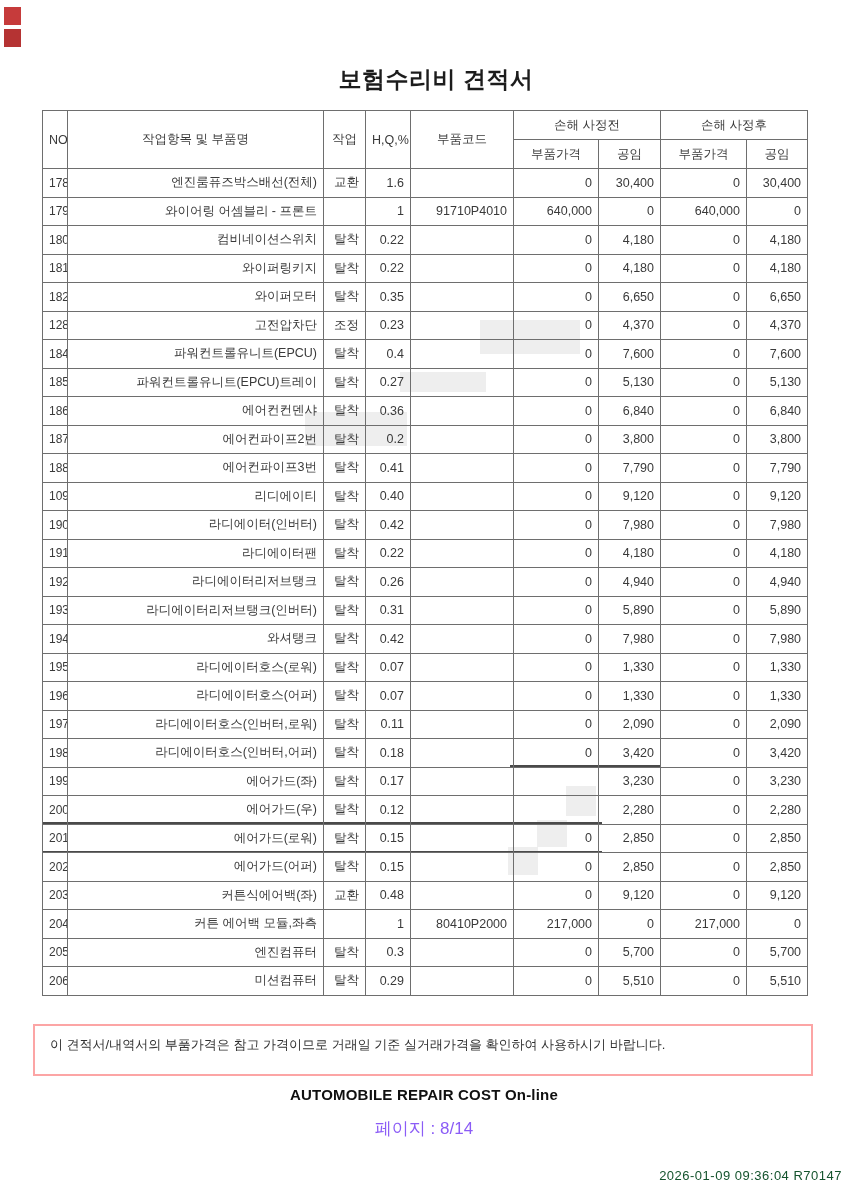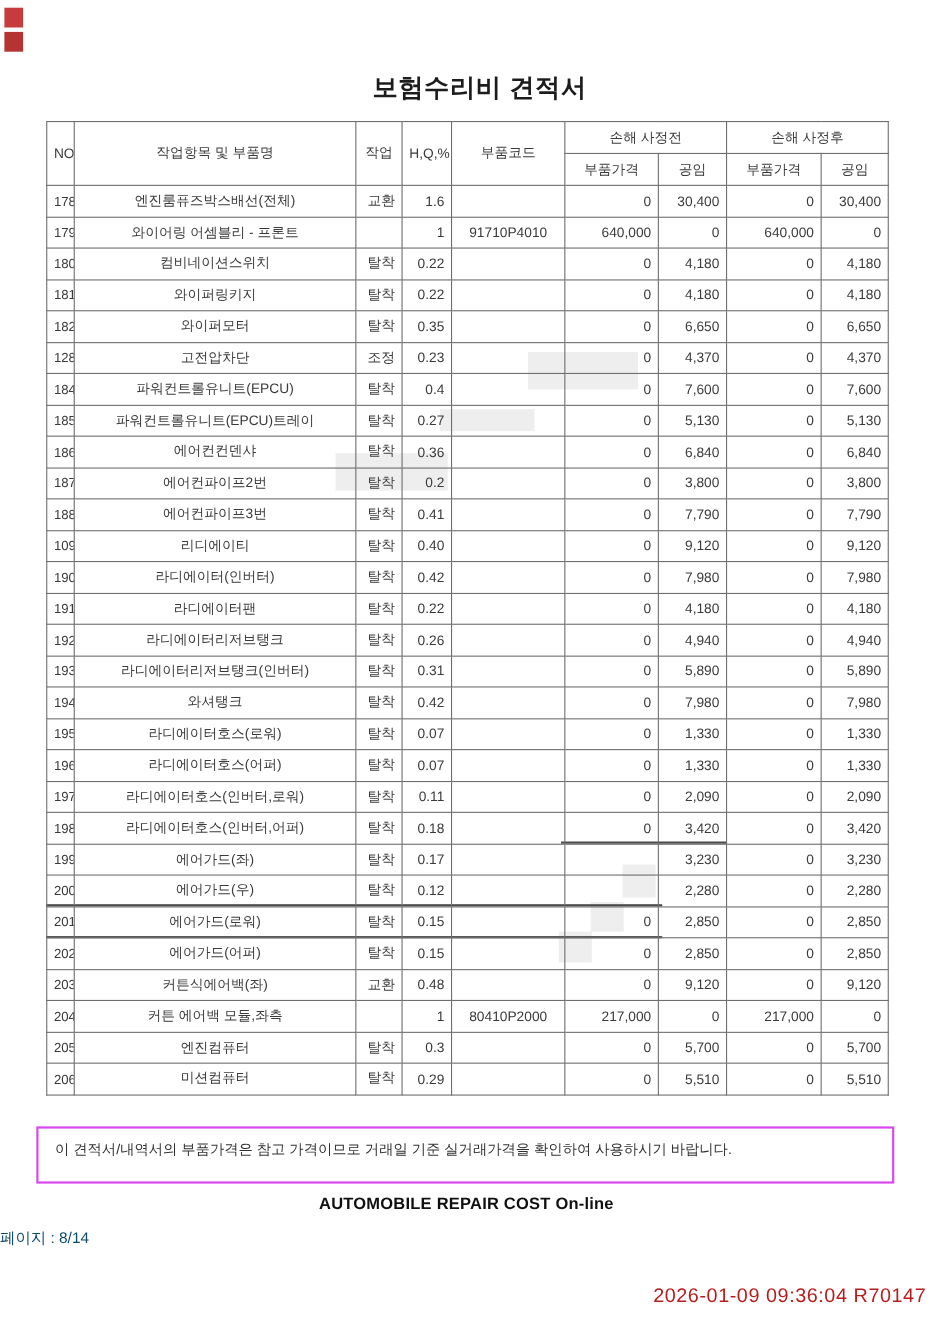--- a/index.html
+++ b/index.html
@@ -42,7 +42,7 @@
   table.est thead tr{height:29px;}
   table.est th{font-weight:normal;text-align:center;}
   table.est tbody tr{height:28.5px;}
-  td.a-l{text-align:center;padding-left:10px;margin-top:28px;}
+  td.a-l{text-align:right;padding-left:10px;margin-top:28px;}
   td.a-c{text-align:right;padding:0 2px;}
   td.a-r{text-align:right;padding-right:7px;}
   td.col0{font-size:12px;padding:0 2px;text-align:left;}

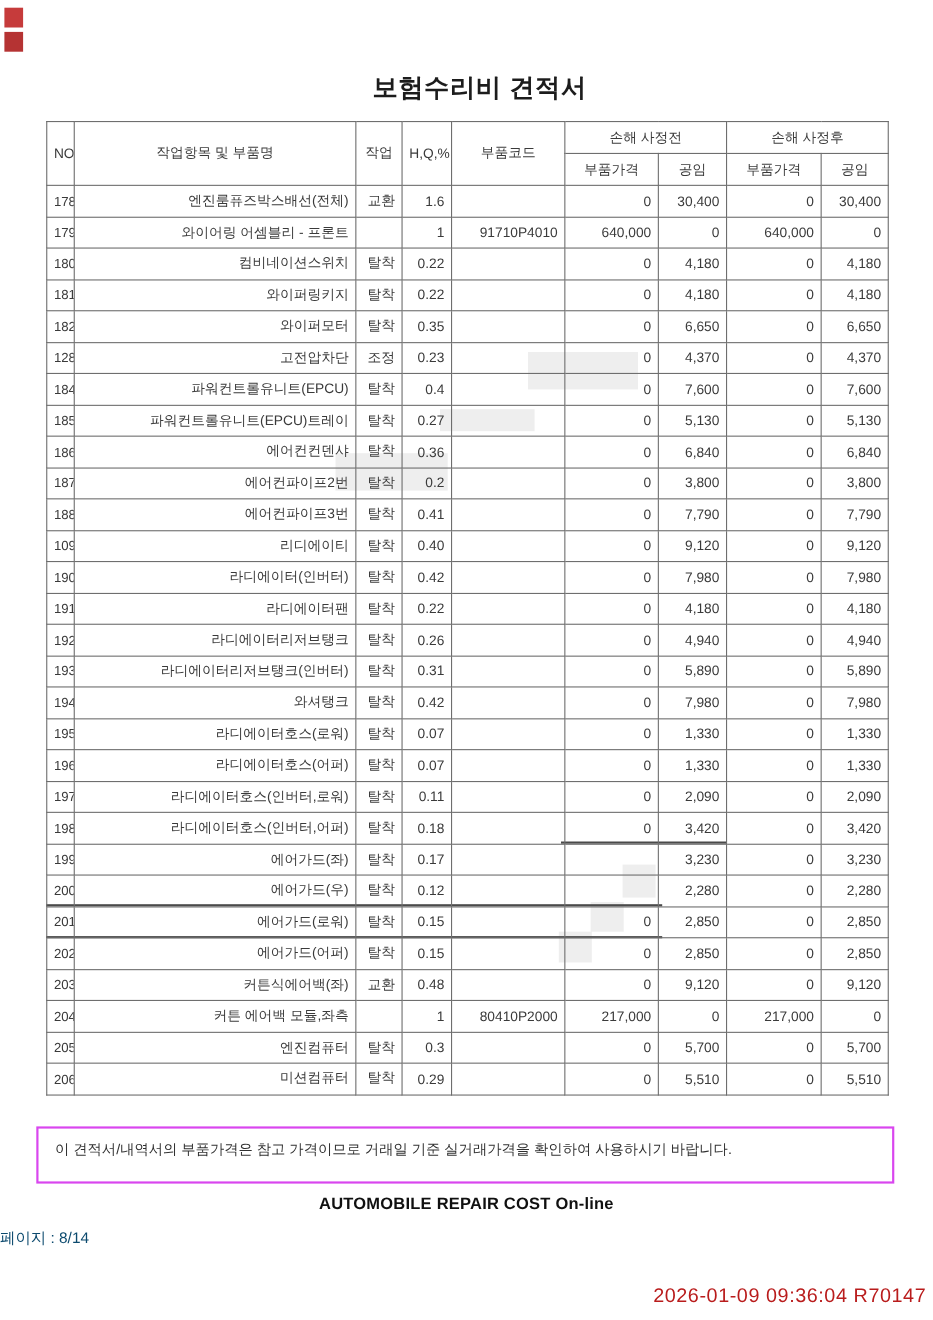--- a/index.html
+++ b/index.html
@@ -50,7 +50,7 @@
 
   .notice{
     position:absolute;left:33px;top:1024px;width:780px;height:52px;
-    border:2px solid #d946ef;box-sizing:border-box;
+    border:2px solid #fca5a5;box-sizing:border-box;
     font-size:13px;color:#303030;padding:10px 15px;
   }
   .footer-title{

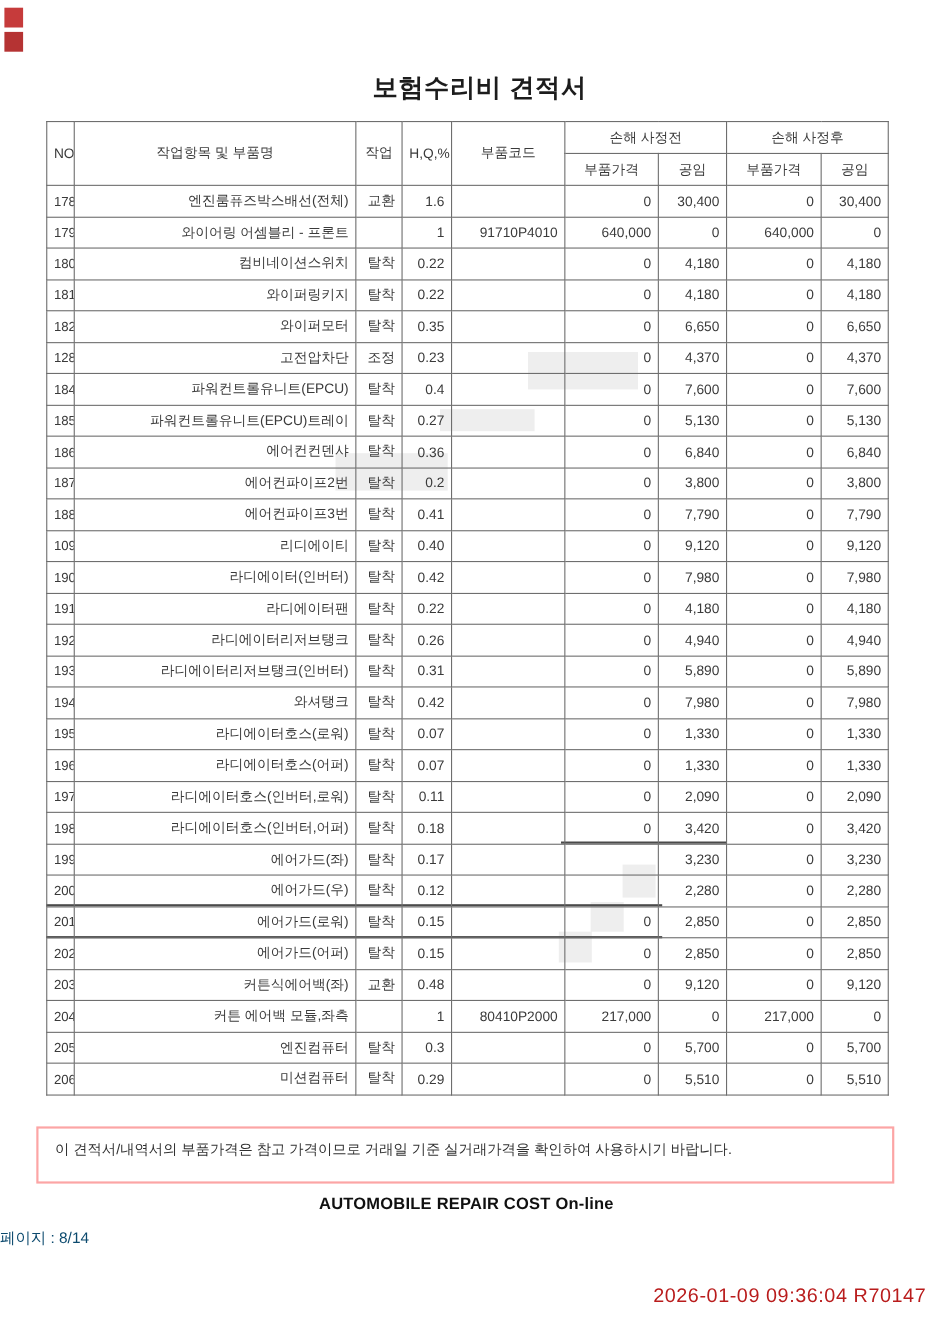--- a/index.html
+++ b/index.html
@@ -58,8 +58,8 @@
     font-weight:bold;font-size:15px;color:#101010;letter-spacing:0.2px;
   }
   .page-indicator{
-    position:absolute;top:1117px;left:0;width:100%;text-align:left;
-    font-size:14px;color:#0c4a6e;
+    position:absolute;top:1117px;left:0;width:100%;text-align:center;
+    font-size:17px;color:#8b5cf6;
   }
   .stamp{
     position:absolute;top:1168px;right:6px;font-size:18px;color:#b91c1c;

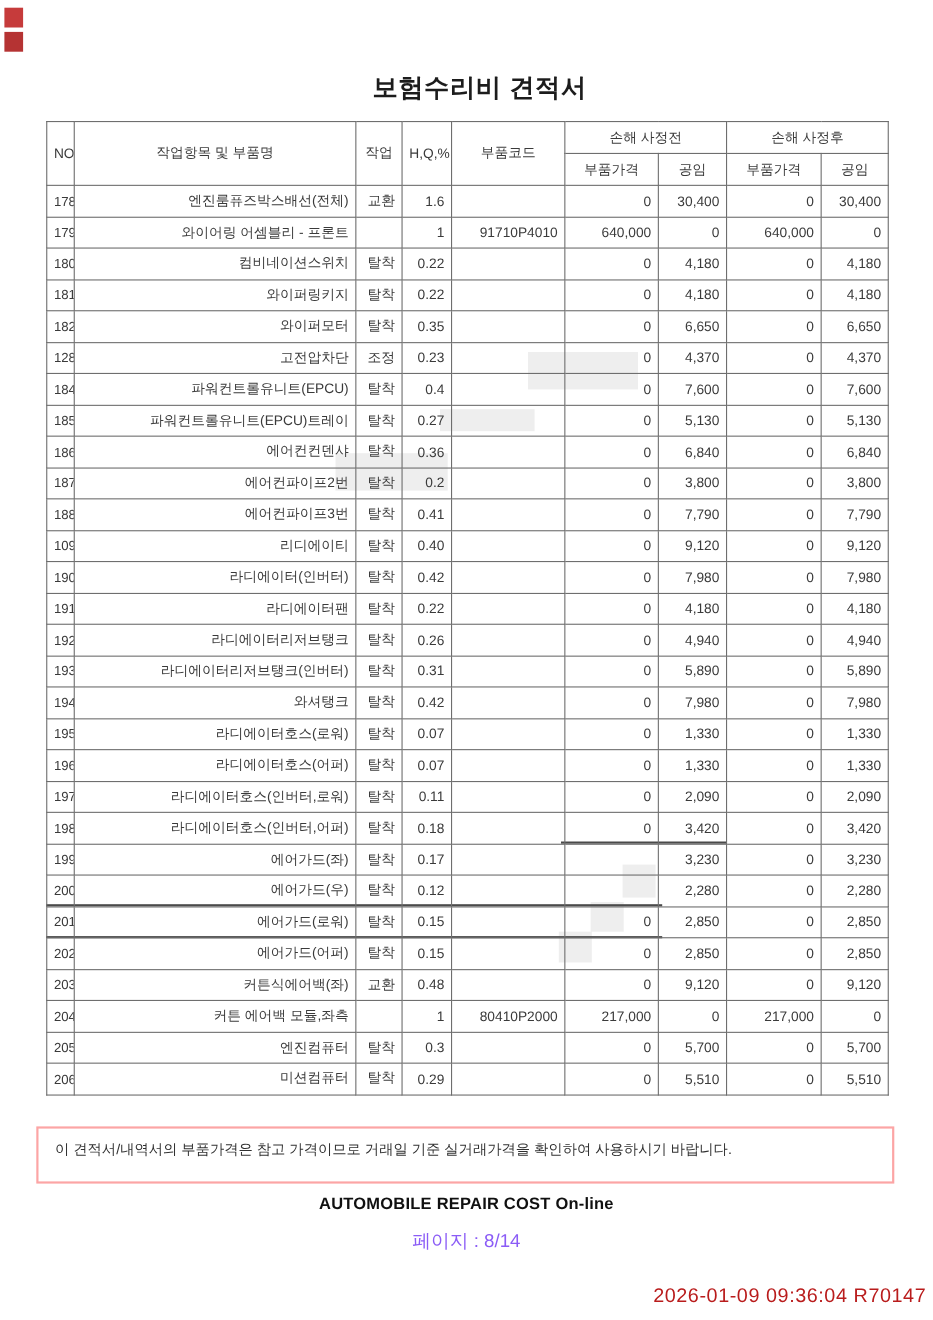--- a/index.html
+++ b/index.html
@@ -62,7 +62,7 @@
     font-size:17px;color:#8b5cf6;
   }
   .stamp{
-    position:absolute;top:1168px;right:6px;font-size:18px;color:#b91c1c;
+    position:absolute;top:1168px;right:6px;font-size:13px;color:#14532d;
     letter-spacing:0.5px;
   }
 </style>

